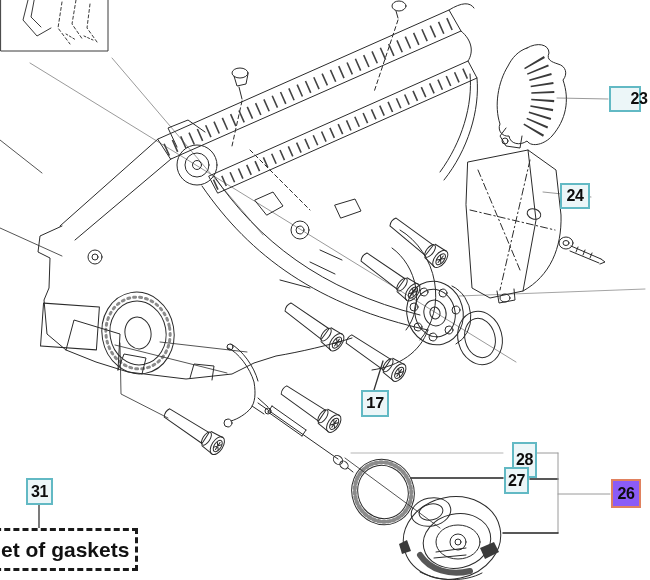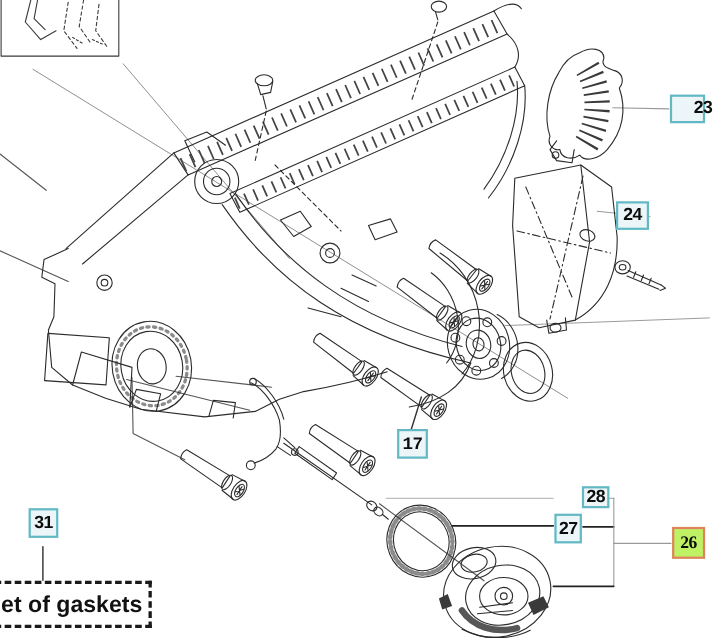--- a/index.html
+++ b/index.html
@@ -212,7 +212,7 @@
   <div class="callout teal" style="left:609px;top:86px;width:30px;height:26px;padding-left:28px;">23</div>
   <div class="callout teal" style="left:560px;top:183px;width:30px;height:26px;">24</div>
   <div class="callout teal" style="left:361px;top:390px;width:28px;height:27px;font-family:Liberation Mono, monospace;">17</div>
-  <div class="callout teal" style="left:529px;top:442px;width:25px;height:20px;">28</div>
+  <div class="callout teal" style="left:512px;top:442px;width:25px;height:36px;">28</div>
   <div class="callout teal" style="left:504px;top:467px;width:25px;height:27px;">27</div>
   <div class="callout orange" style="left:611px;top:479px;width:30px;height:29px;">26</div>
   <div class="callout teal" style="left:26px;top:462px;width:27px;height:27px;">31</div>

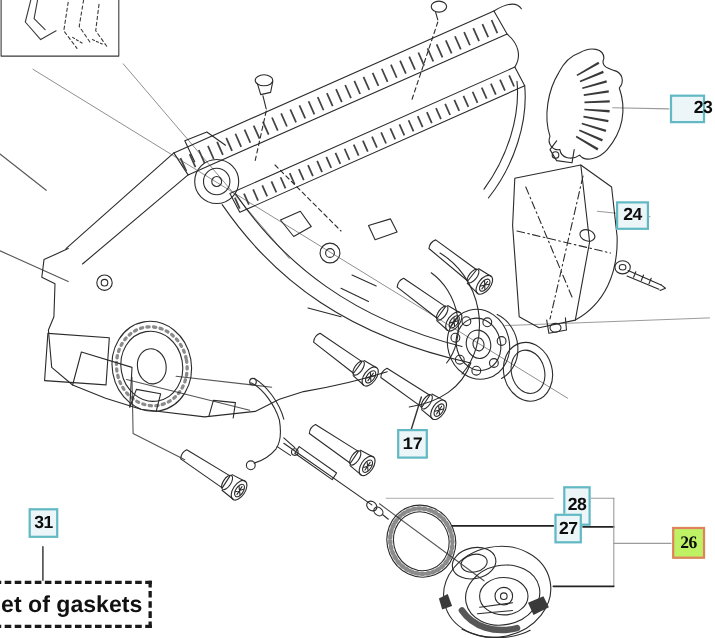--- a/index.html
+++ b/index.html
@@ -215,7 +215,7 @@
   <div class="callout teal" style="left:512px;top:442px;width:25px;height:36px;">28</div>
   <div class="callout teal" style="left:504px;top:467px;width:25px;height:27px;">27</div>
   <div class="callout orange" style="left:611px;top:479px;width:30px;height:29px;">26</div>
-  <div class="callout teal" style="left:26px;top:462px;width:27px;height:27px;">31</div>
+  <div class="callout teal" style="left:26px;top:478px;width:27px;height:27px;">31</div>
 
   <div id="note-box">
     <span>et of gaskets</span>

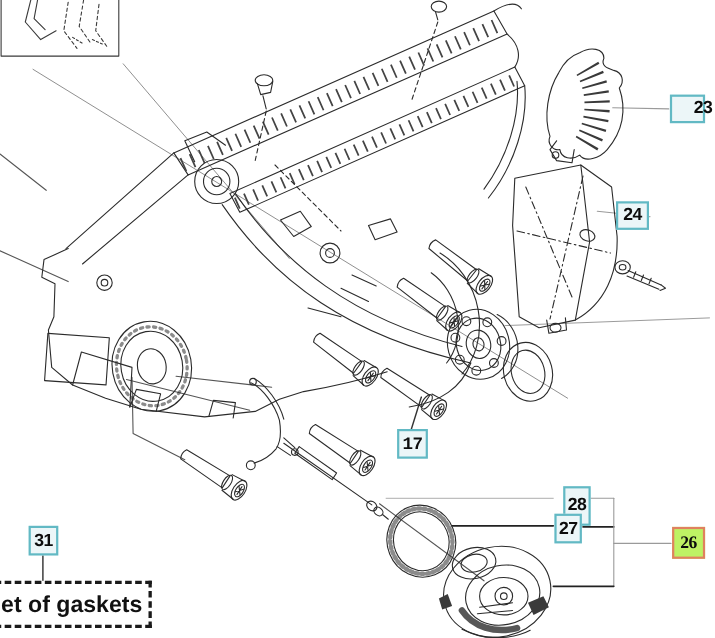--- a/index.html
+++ b/index.html
@@ -10,7 +10,7 @@
            box-sizing:border-box;border:2px solid;color:#0d0d0d;
            font:700 16px/1 "Liberation Sans",sans-serif;letter-spacing:-0.5px;cursor:pointer;}
   .callout.teal{border-color:#62b9c4;background:#ecf6f8;}
-  .callout.orange{border-color:#e0815f;background:#bef264;font-family:Liberation Serif, serif;}
+  .callout.orange{border-color:#e0815f;background:#8b5cf6;}
   #note-box{position:absolute;left:-14px;top:528px;width:152px;height:43px;
             box-sizing:border-box;border:3px dashed #1a1a1a;background:#fff;
             display:flex;align-items:center;}

